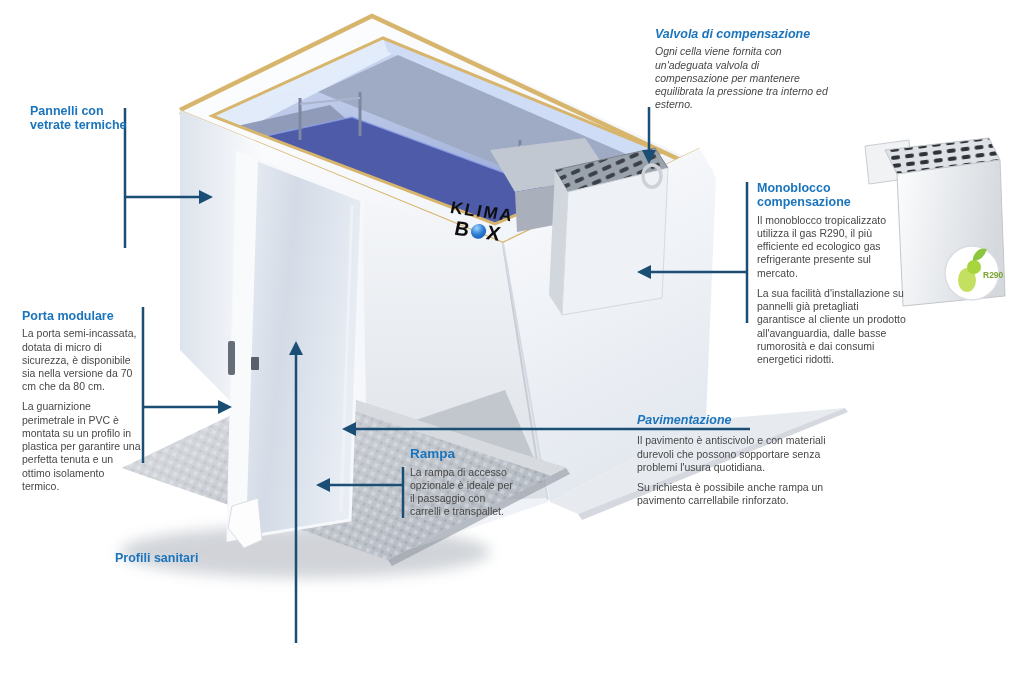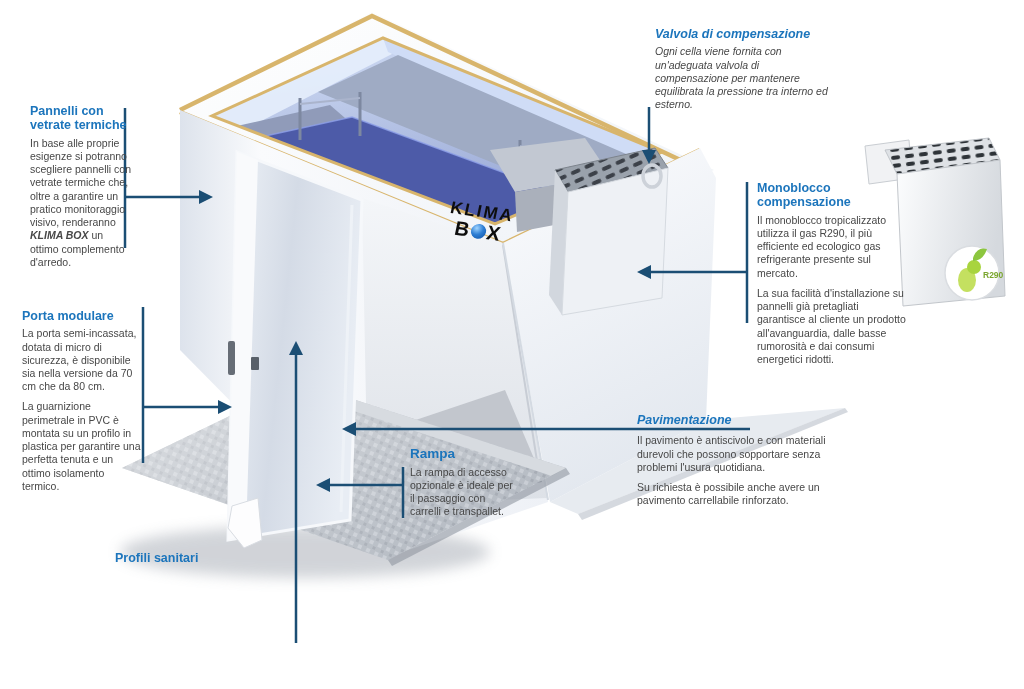--- a/index.html
+++ b/index.html
@@ -224,7 +224,6 @@
 
   <div class="ann" style="left:22px;top:104px;width:102px;margin-left:8px;">
     <h3>Pannelli con vetrate termiche</h3>
-    <p><span>In base alle proprie esigenze si potranno scegliere pannelli con vetrate termiche che, oltre a garantire un pratico monitoraggio visivo, renderanno </span><span class="brand-em">KLIMA BOX</span><span> un ottimo complemento d'arredo.</span></p>
   </div>
 
   <div class="ann" style="left:22px;top:309px;width:122px;">

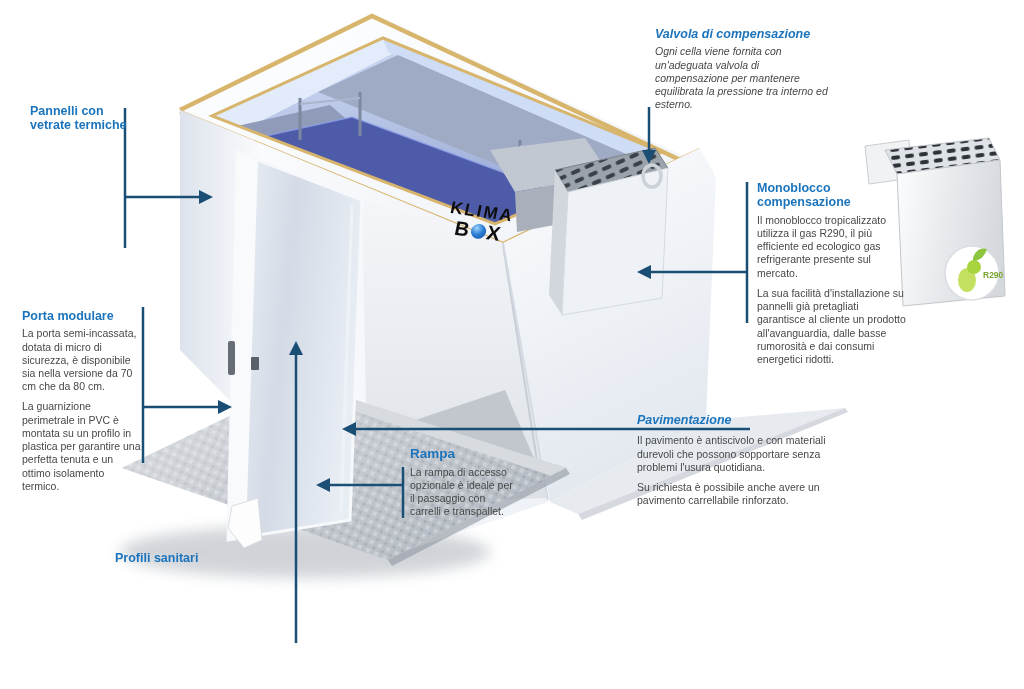--- a/index.html
+++ b/index.html
@@ -255,7 +255,7 @@
   <div class="ann" style="left:637px;top:413px;width:215px;">
     <h3 style="margin-bottom:7px;font-style:italic;">Pavimentazione</h3>
     <p>Il pavimento è antiscivolo e con materiali durevoli che possono sopportare senza problemi l'usura quotidiana.</p>
-    <p>Su richiesta è possibile anche avere un pavimento carrellabile rinforzato.</p>
+    <p>Su richiesta è possibile anche rampa un pavimento carrellabile rinforzato.</p>
   </div>
 
 </div>

